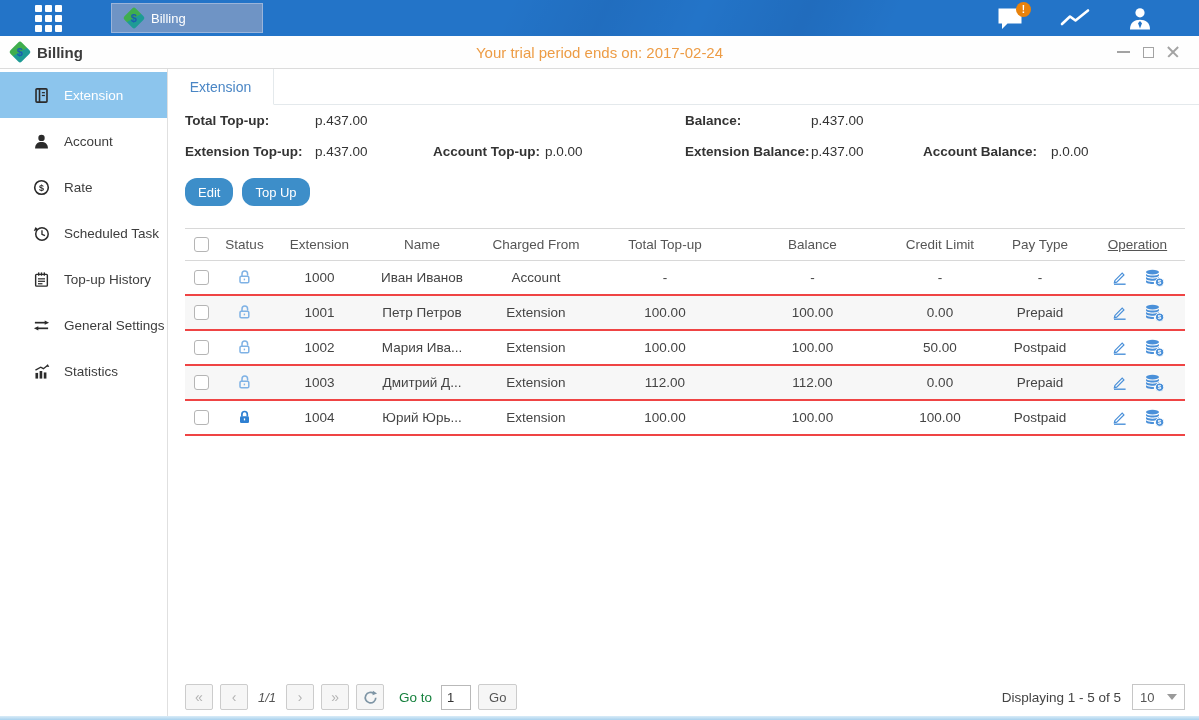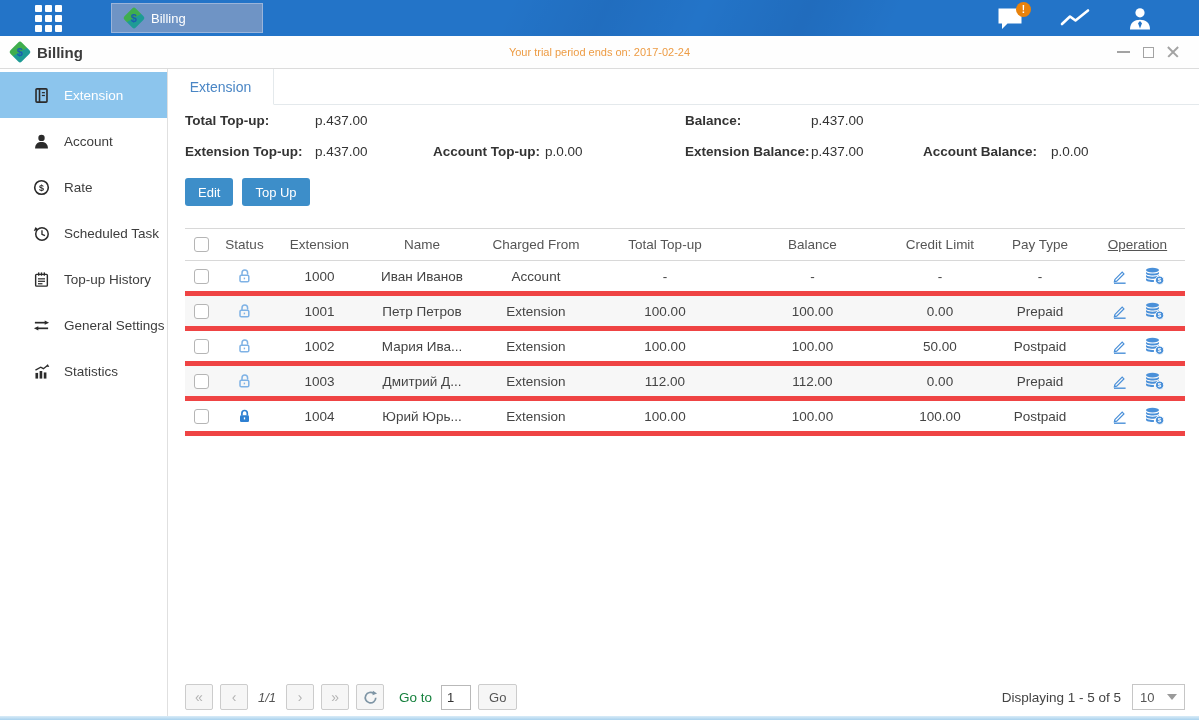--- a/index.html
+++ b/index.html
@@ -24,7 +24,7 @@
   .titlebar { height:33px; background:#fefefe; border-bottom:1px solid #dcdcdc; display:flex; align-items:center; padding:0 12px; position:relative; }
   .title-left { display:flex; align-items:center; gap:9px; }
   .title-left .ttl { font-size:15px; font-weight:bold; color:#3c3c3c; }
-  .trial { position:absolute; left:50%; transform:translateX(-50%); color:var(--trial,#ED9C45); font-size:11px; white-space:nowrap; }
+  .trial { position:absolute; left:50%; transform:translateX(-50%); color:var(--trial,#ED9C45); font-size:15px; white-space:nowrap; }
   .wc { margin-left:auto; display:flex; align-items:center; gap:13px; padding-right:8px; }
   .wc > span { cursor:pointer; display:block; }
   .wc-min { width:13px; height:2px; background:#a3a3a3; }

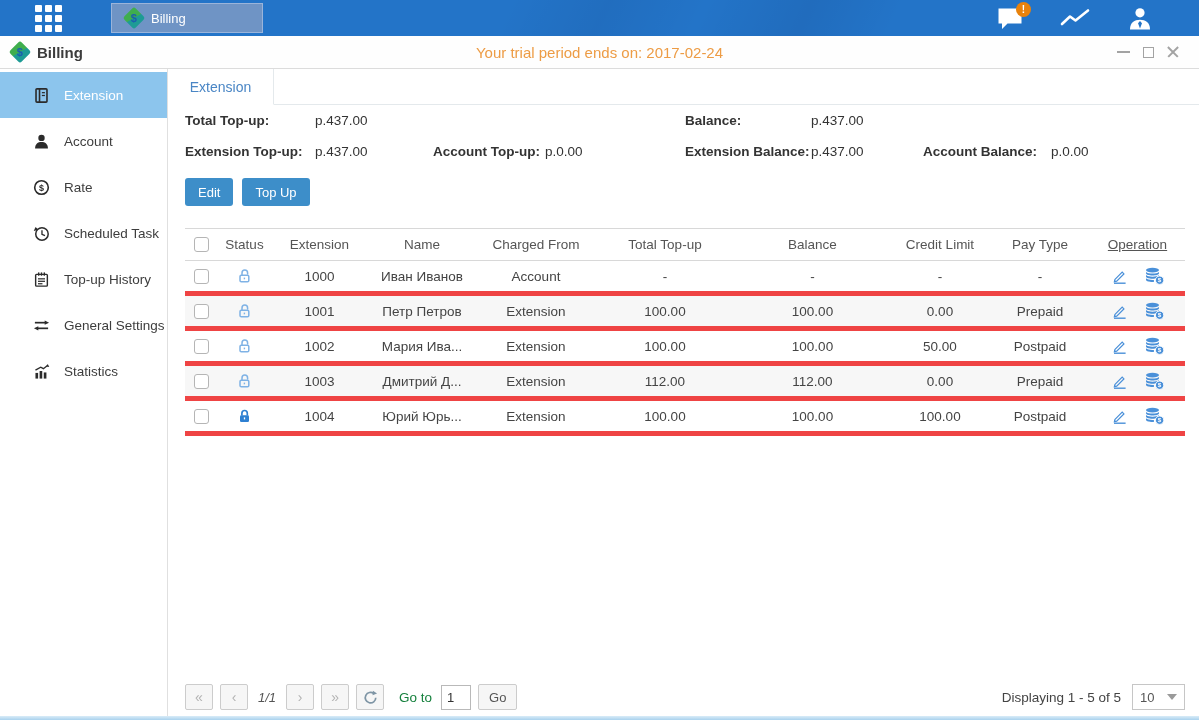--- a/index.html
+++ b/index.html
@@ -57,7 +57,7 @@
 
   
   .actions { margin-top:11px; display:flex; gap:9px; }
-  .btn { background:var(--btn,#3D8EC9); color:#fff; border:none; border-radius:3px; height:28px; padding:4px 13px; font-size:13px; font-family:inherit; cursor:pointer; }
+  .btn { background:var(--btn,#3D8EC9); color:#fff; border:none; border-radius:12px; height:28px; padding:4px 13px; font-size:13px; font-family:inherit; cursor:pointer; }
 
   
   .table { margin-top:22px; }

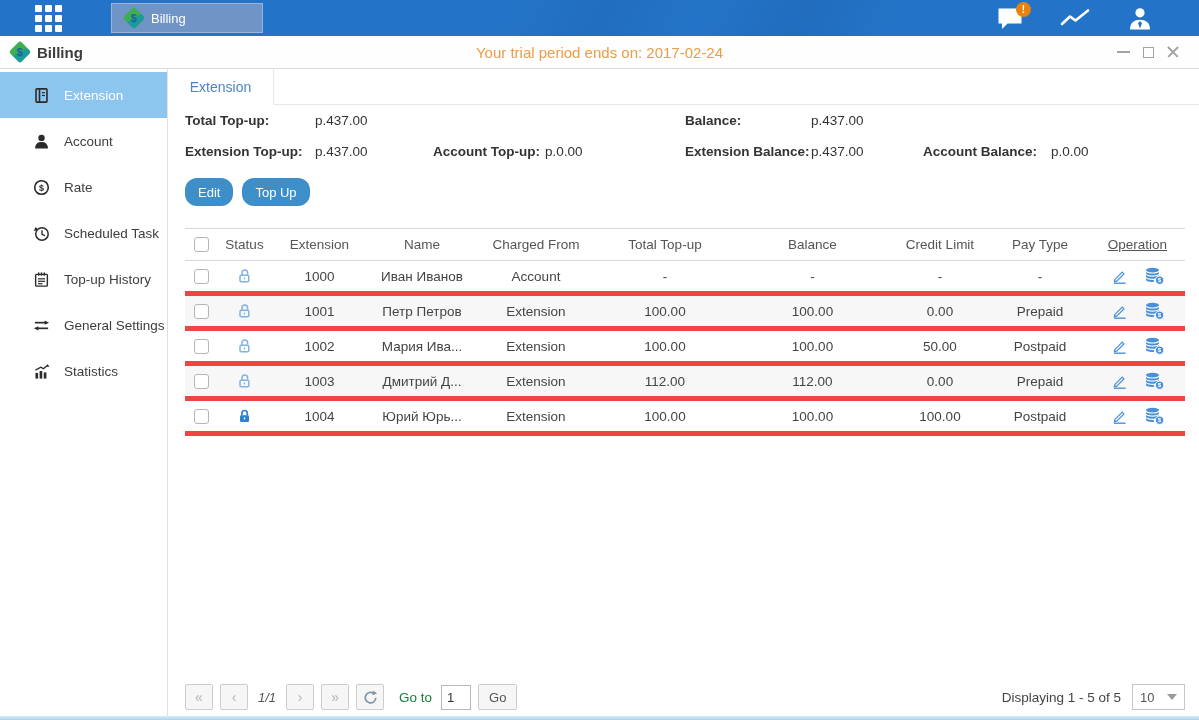--- a/index.html
+++ b/index.html
@@ -62,7 +62,7 @@
   
   .table { margin-top:22px; }
   .thead { display:flex; align-items:center; height:33px; border-top:1px solid #d8d8d8; border-bottom:1px solid #d8d8d8; color:#555; font-size:13.5px; }
-  .trow { display:flex; align-items:center; height:35px; border-bottom:5px solid #ef4444; font-size:13.5px; color:#444; }
+  .trow { display:flex; align-items:center; height:35px; border-bottom:2px solid #ef4444; font-size:13.5px; color:#444; }
   .trow.alt { background:#f7f7f7; }
   .cell { display:flex; align-items:center; justify-content:center; overflow:hidden; white-space:nowrap; }
   .c-check{width:32px;flex:none;} .c-status{width:55px;flex:none;} .c-ext{width:95px;flex:none;}

